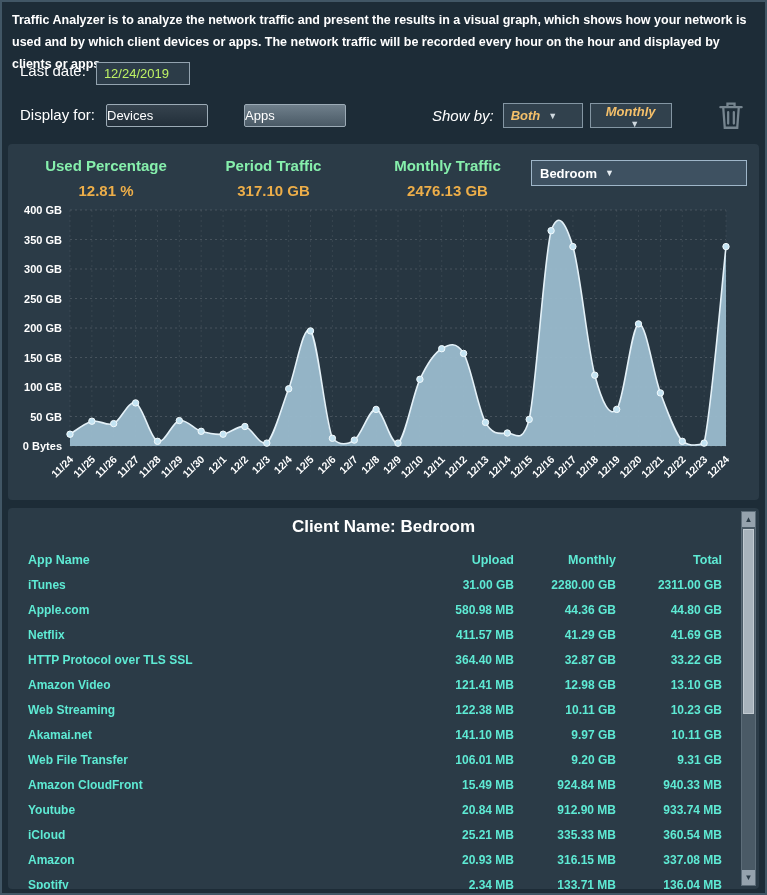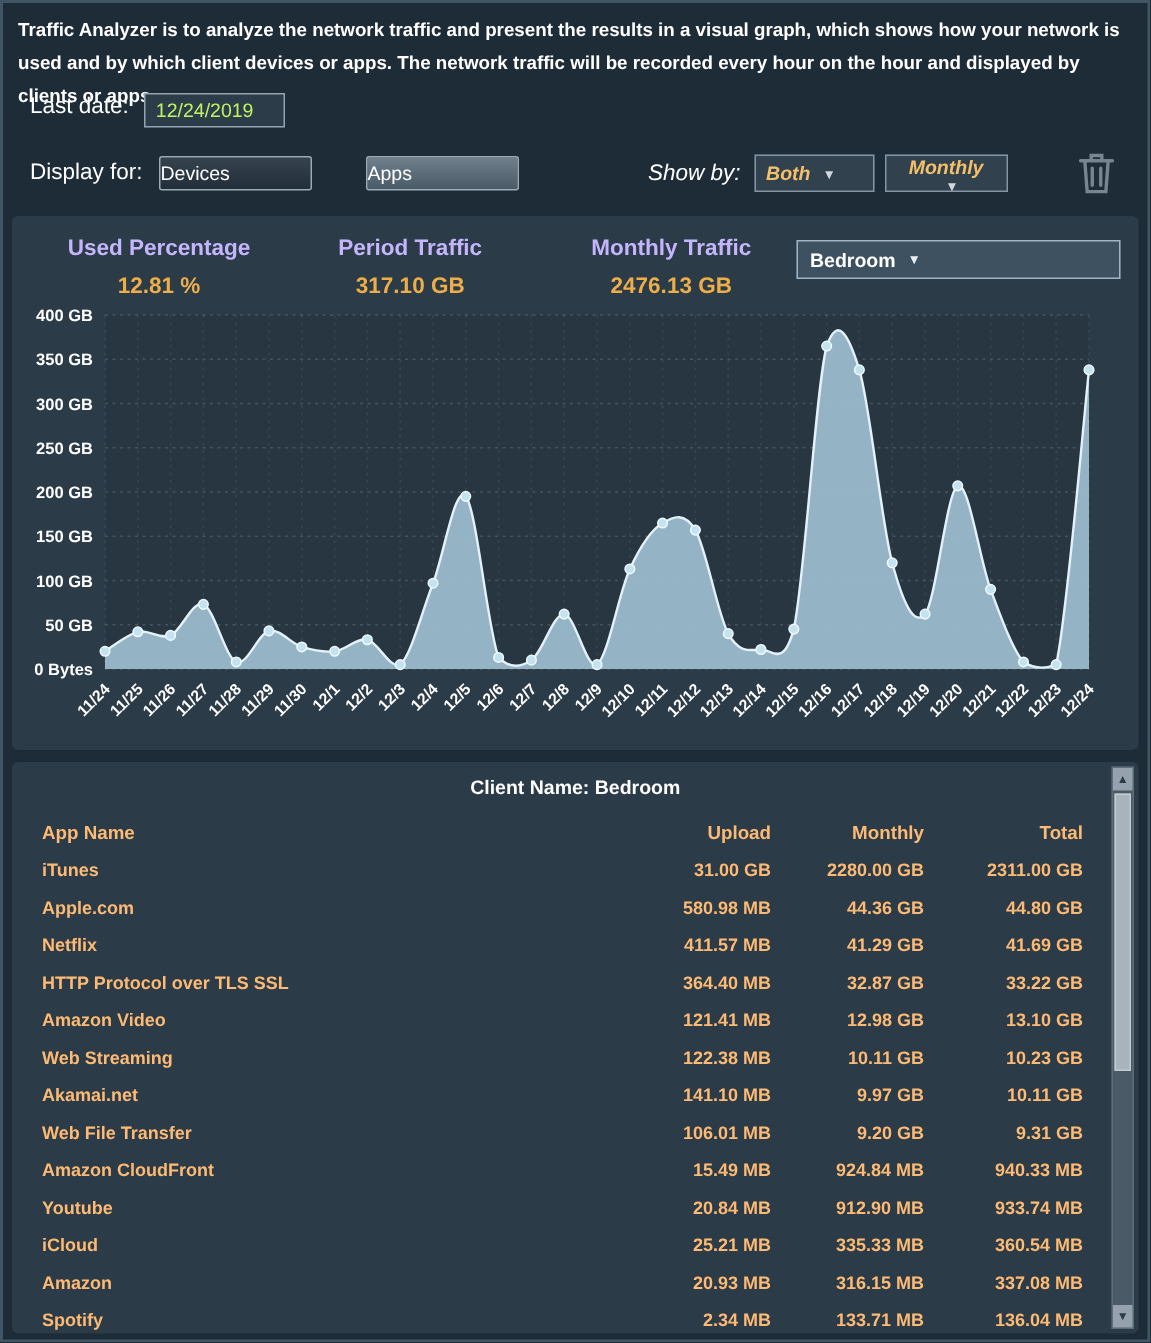--- a/index.html
+++ b/index.html
@@ -56,7 +56,7 @@
     background:#2b3b47; border-radius:4px;
   }
   .stat { position:absolute; top:13px; text-align:center; }
-  .stat .stat-label { color:#c4b5fd; font-size:15px; font-weight:bold; }
+  .stat .stat-label { color:#86efac; font-size:15px; font-weight:bold; }
   .stat .stat-value { color:#edae49; font-size:15px; font-weight:bold; margin-top:8px; }
   .stat-used    { left:8px;   width:180px; }
   .stat-period  { left:178px; width:175px; }

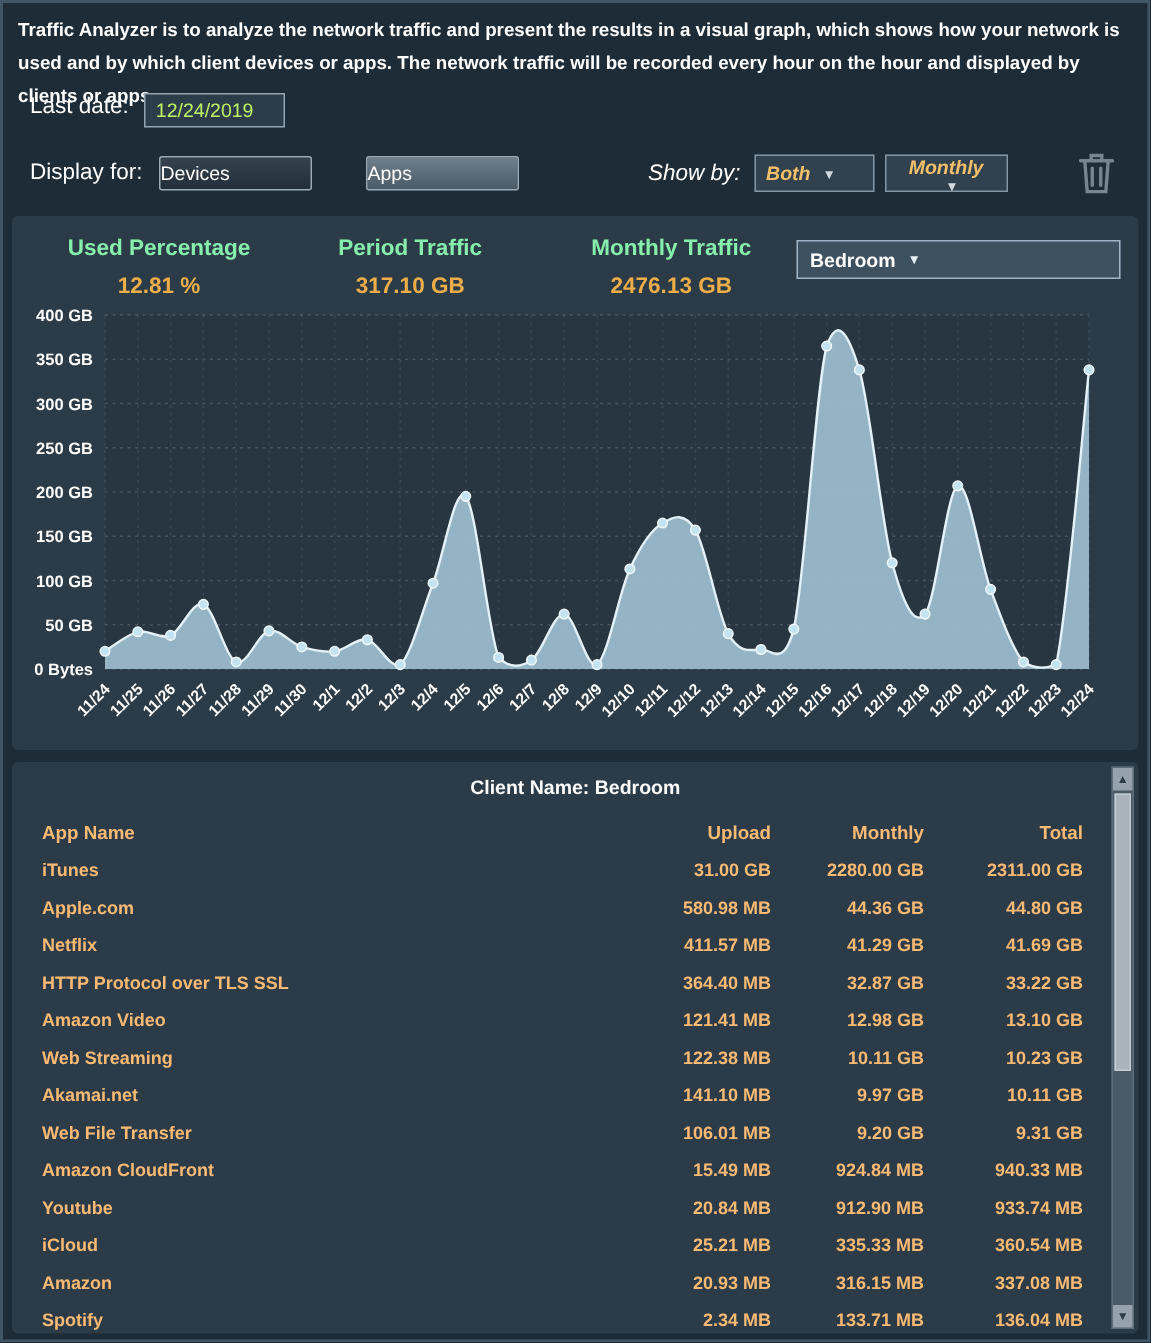--- a/index.html
+++ b/index.html
@@ -84,7 +84,7 @@
     position:absolute; top:506px; left:6px; width:751px; height:381px;
     background:#2b3b47; border-radius:4px; overflow:hidden;
   }
-  .table-title { margin-top:9px; text-align:center; color:#fff; font-size:13px; font-weight:bold; }
+  .table-title { margin-top:9px; text-align:center; color:#fff; font-size:17px; font-weight:bold; }
   .app-table { margin:10px 0 0 20px; border-collapse:collapse; table-layout:fixed; width:694px; }
   .app-table th, .app-table td {
     color:#fdba74; font-size:12px; font-weight:bold; height:25px; padding:0;

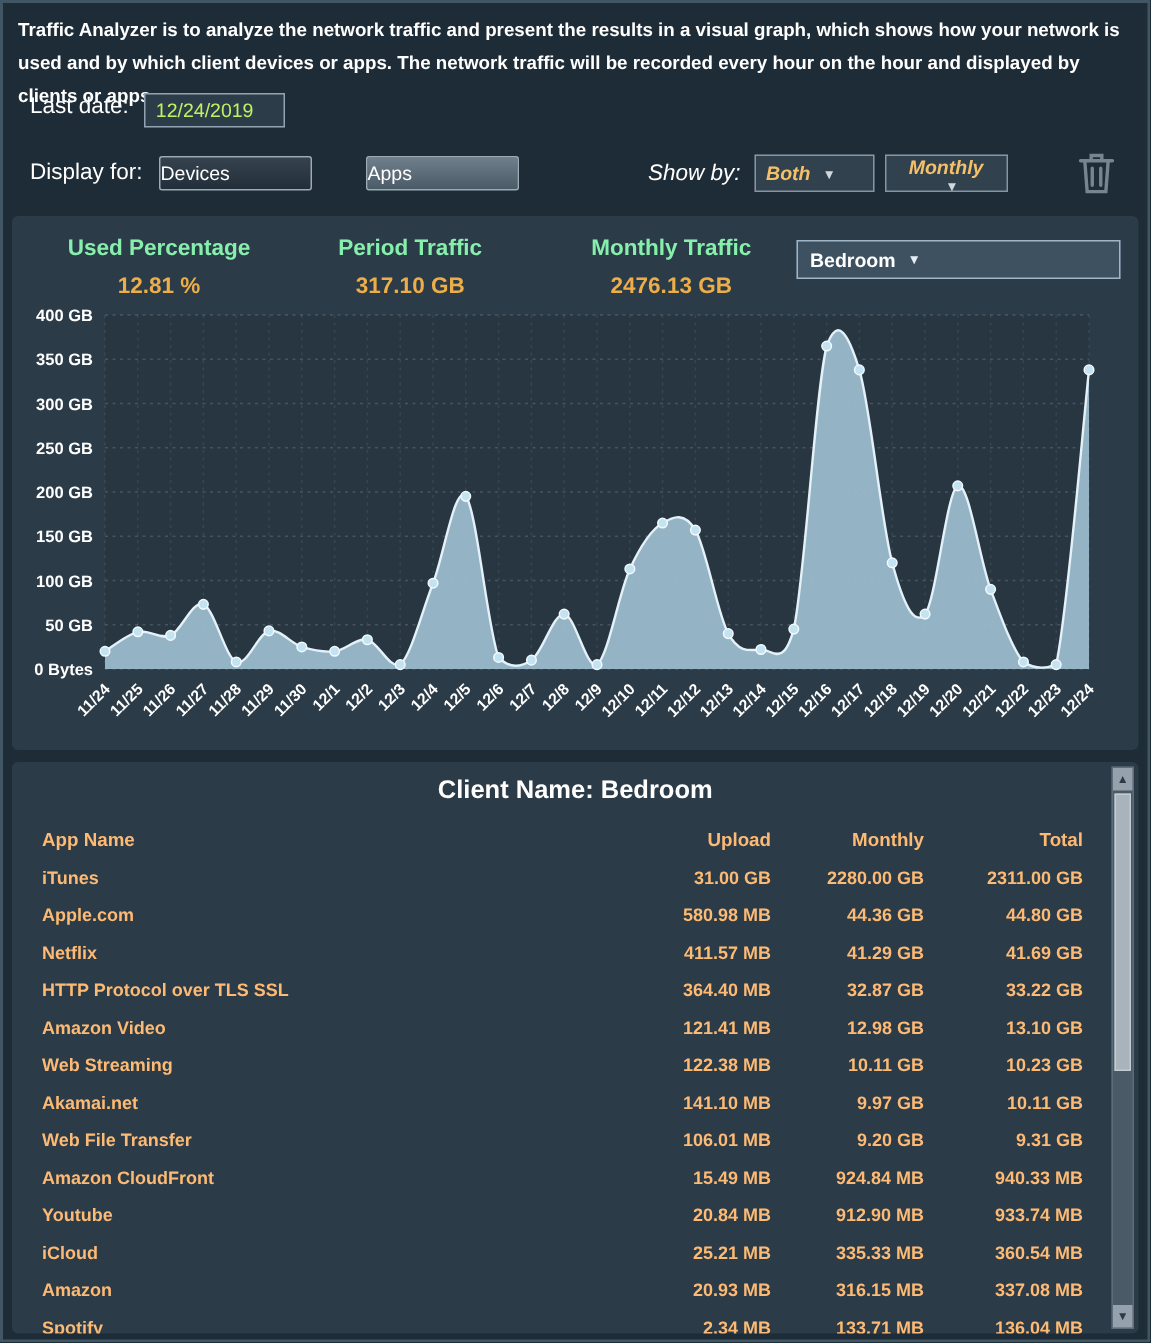--- a/index.html
+++ b/index.html
@@ -87,7 +87,7 @@
   .table-title { margin-top:9px; text-align:center; color:#fff; font-size:17px; font-weight:bold; }
   .app-table { margin:10px 0 0 20px; border-collapse:collapse; table-layout:fixed; width:694px; }
   .app-table th, .app-table td {
-    color:#fdba74; font-size:12px; font-weight:bold; height:25px; padding:0;
+    color:#5eead4; font-size:12px; font-weight:bold; height:25px; padding:0;
     white-space:nowrap; overflow:hidden;
   }
   .app-table th { font-size:12.5px; }

